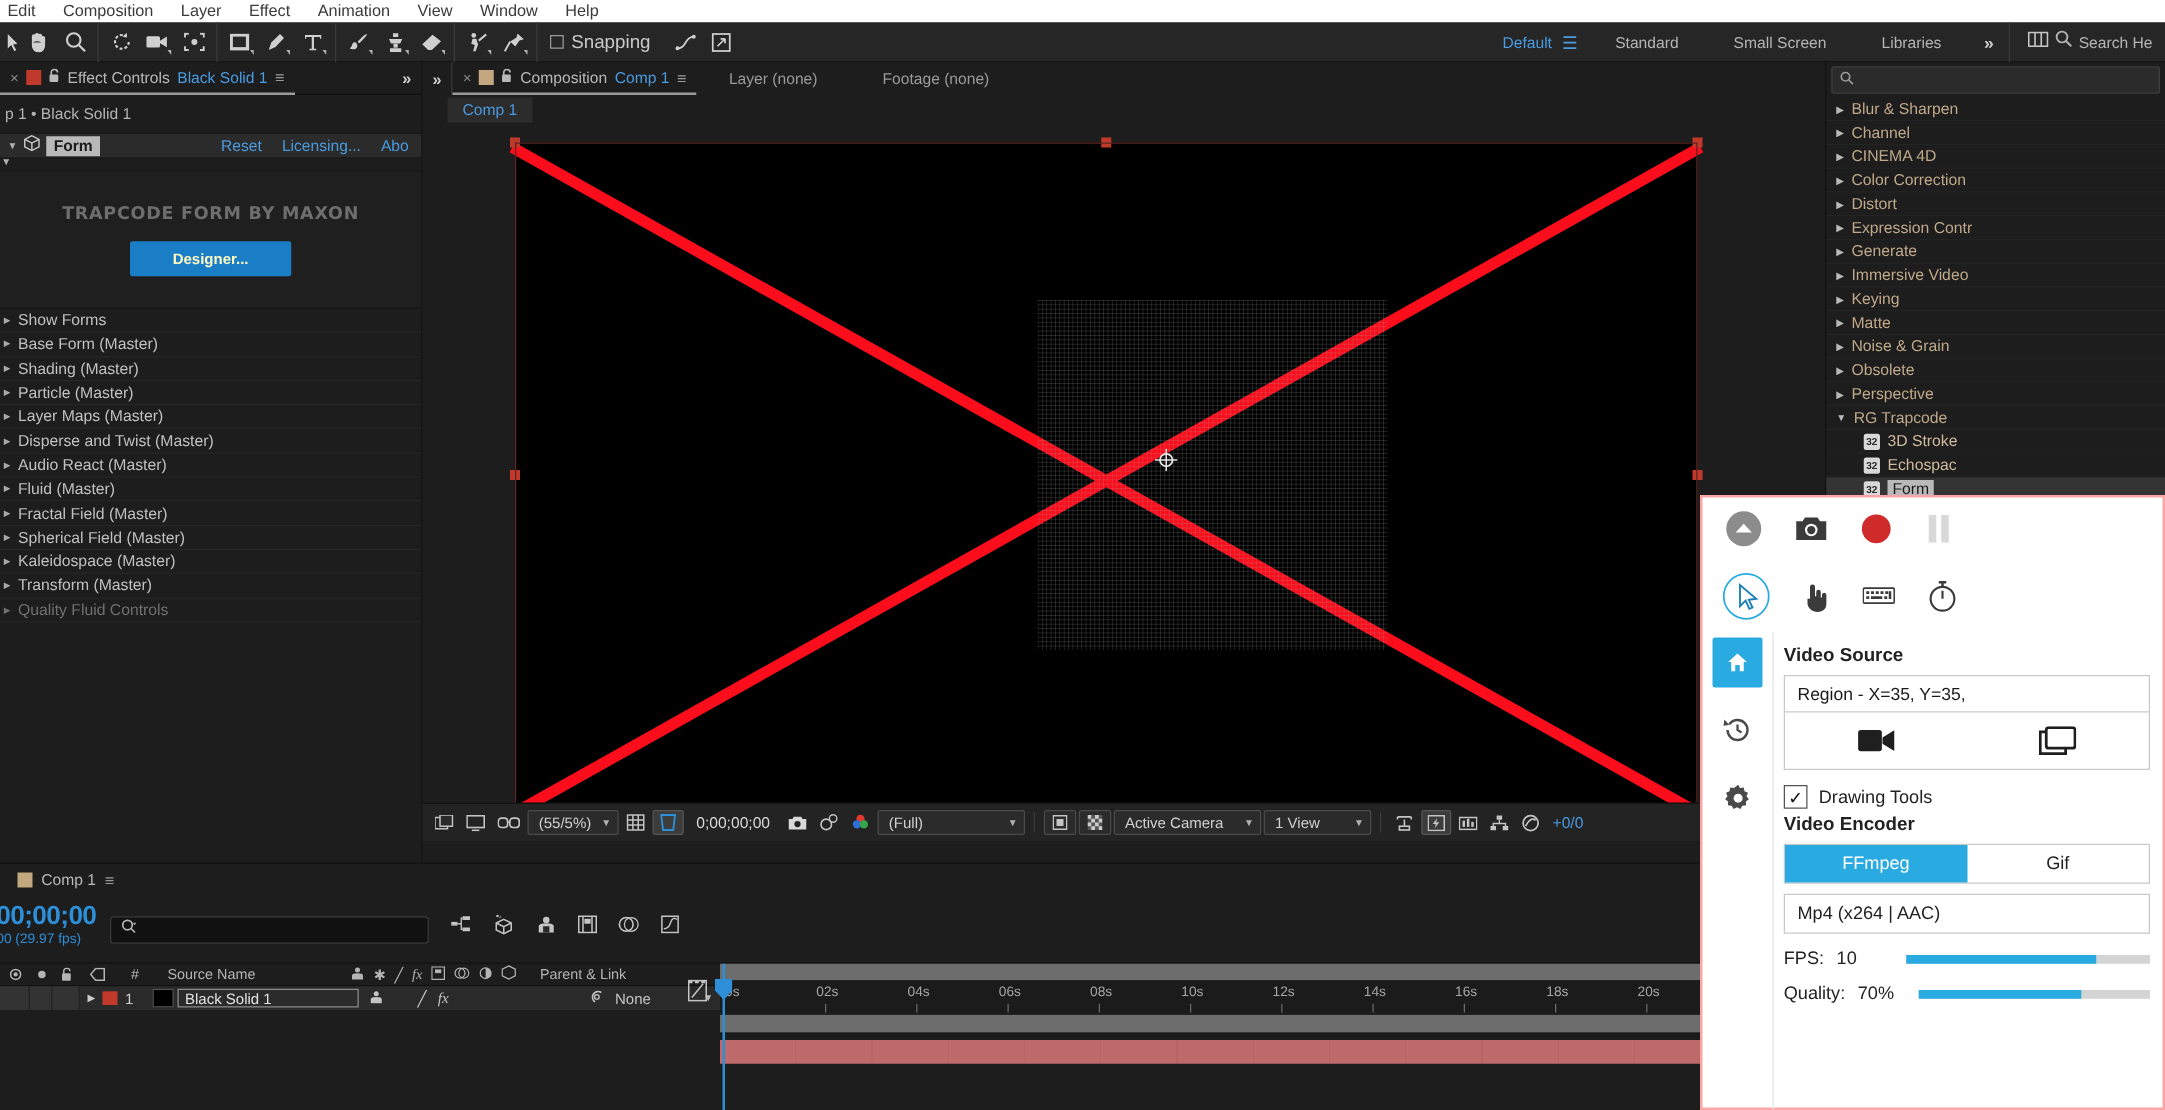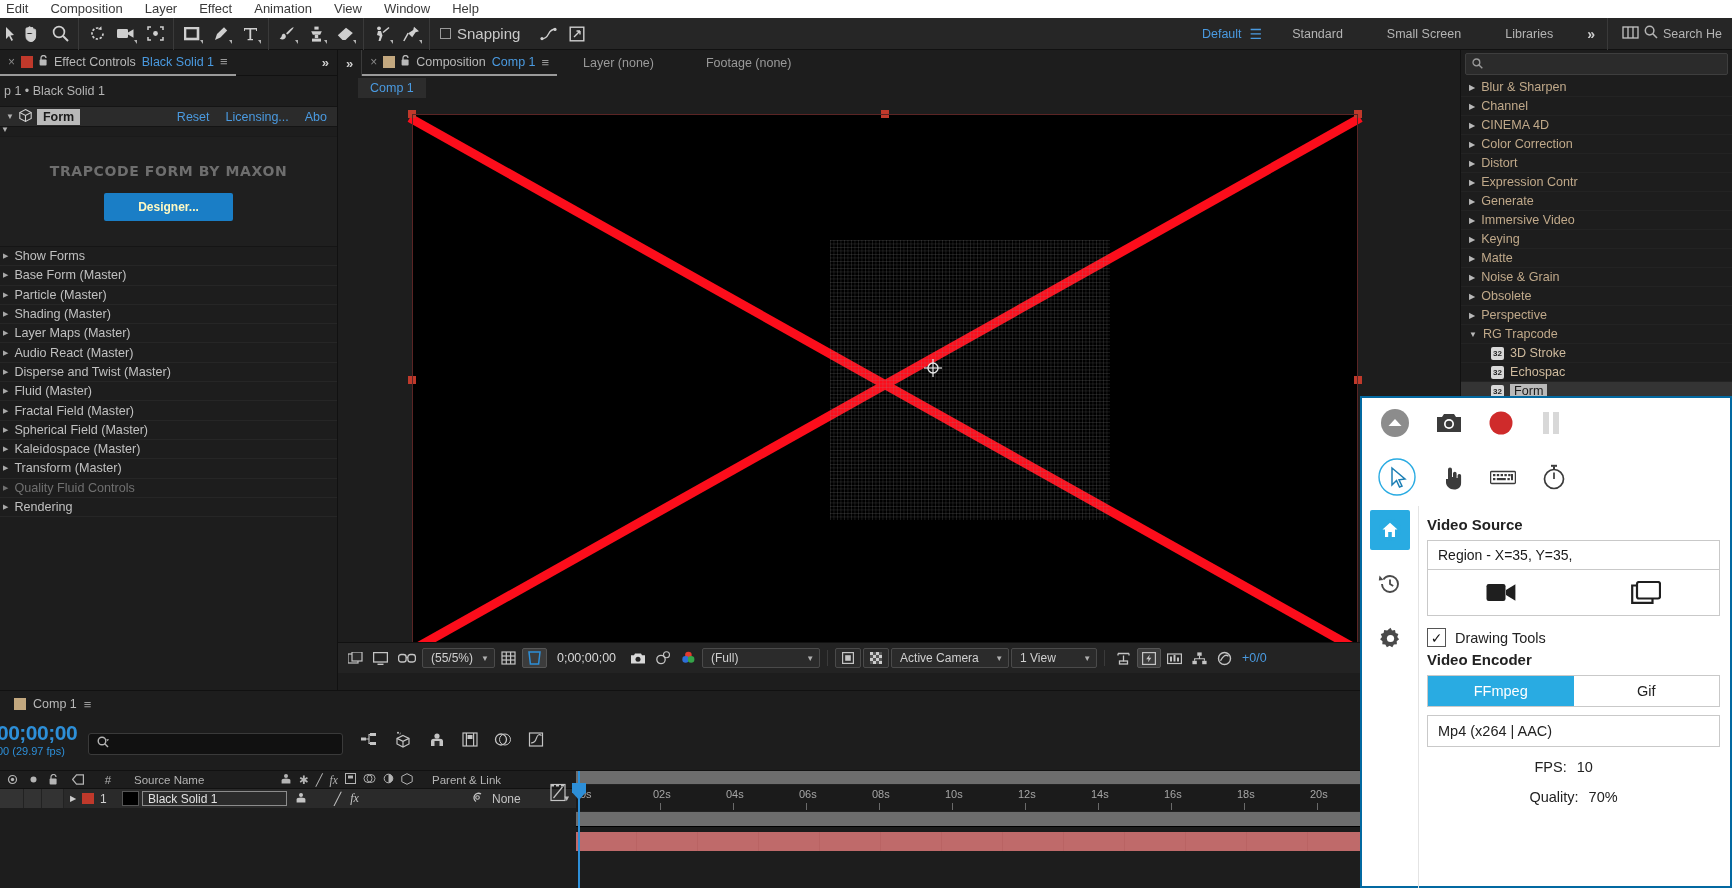--- a/index.html
+++ b/index.html
@@ -384,11 +384,11 @@
         </div>
         <div class="prow">
           <span class="tri">▶</span>
+          <span>Shading (Master)</span>
+        </div>
+        <div class="prow">
+          <span class="tri">▶</span>
           <span>Particle (Master)</span>
-        </div>
-        <div class="prow">
-          <span class="tri">▶</span>
-          <span>Shading (Master)</span>
         </div>
         <div class="prow">
           <span class="tri">▶</span>

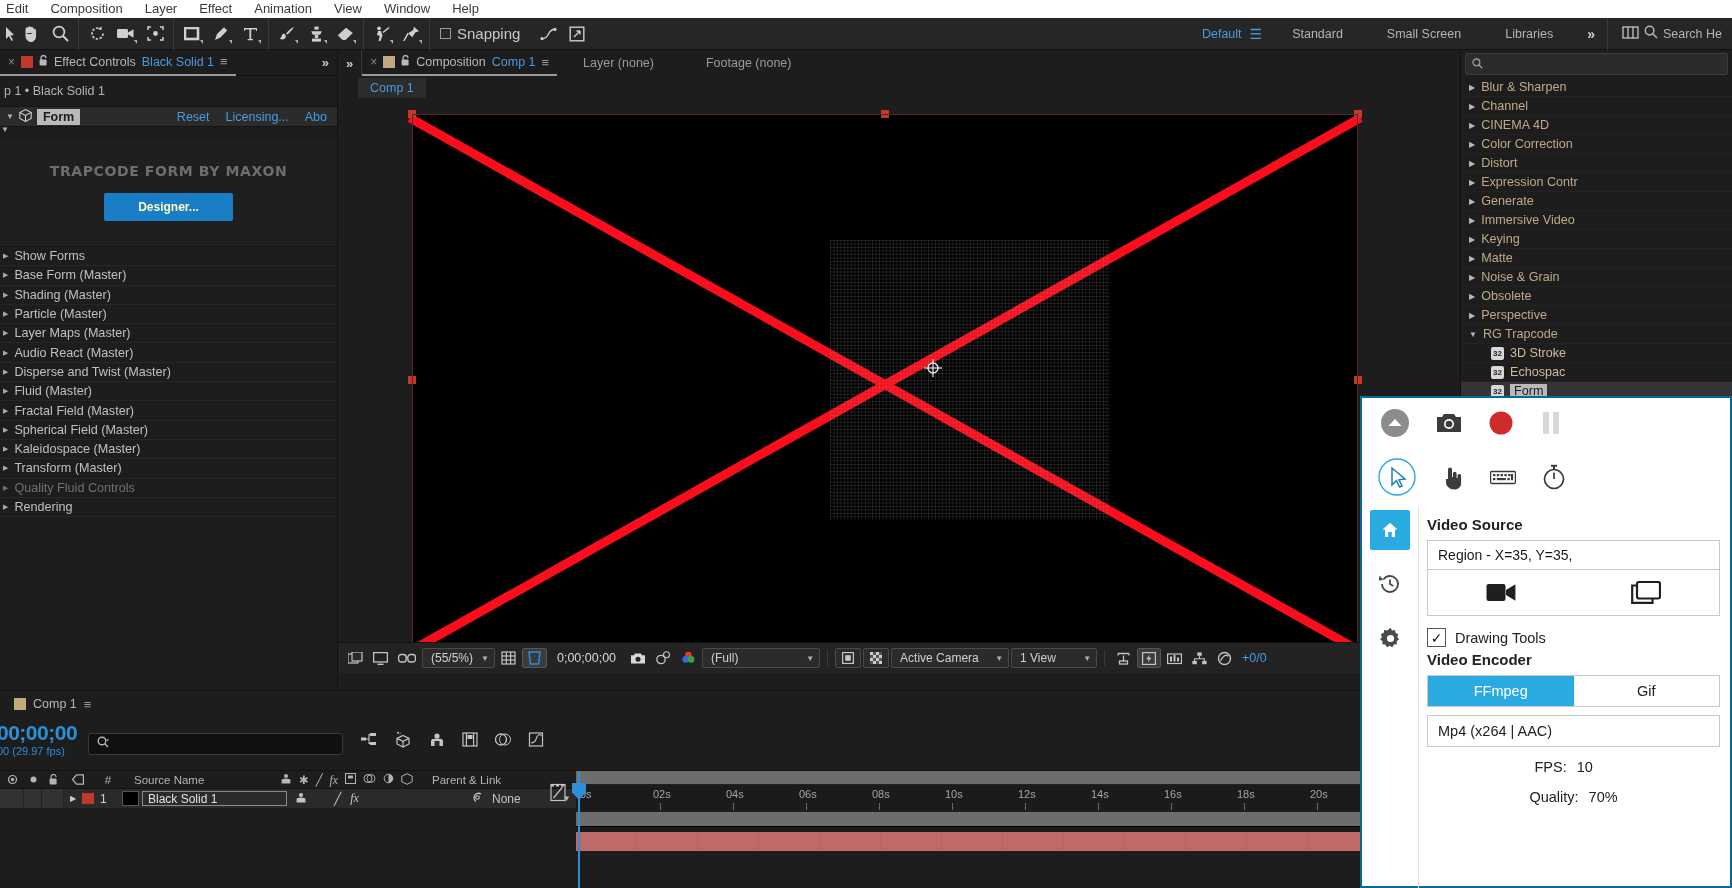--- a/index.html
+++ b/index.html
@@ -396,11 +396,11 @@
         </div>
         <div class="prow">
           <span class="tri">▶</span>
+          <span>Disperse and Twist (Master)</span>
+        </div>
+        <div class="prow">
+          <span class="tri">▶</span>
           <span>Audio React (Master)</span>
-        </div>
-        <div class="prow">
-          <span class="tri">▶</span>
-          <span>Disperse and Twist (Master)</span>
         </div>
         <div class="prow">
           <span class="tri">▶</span>

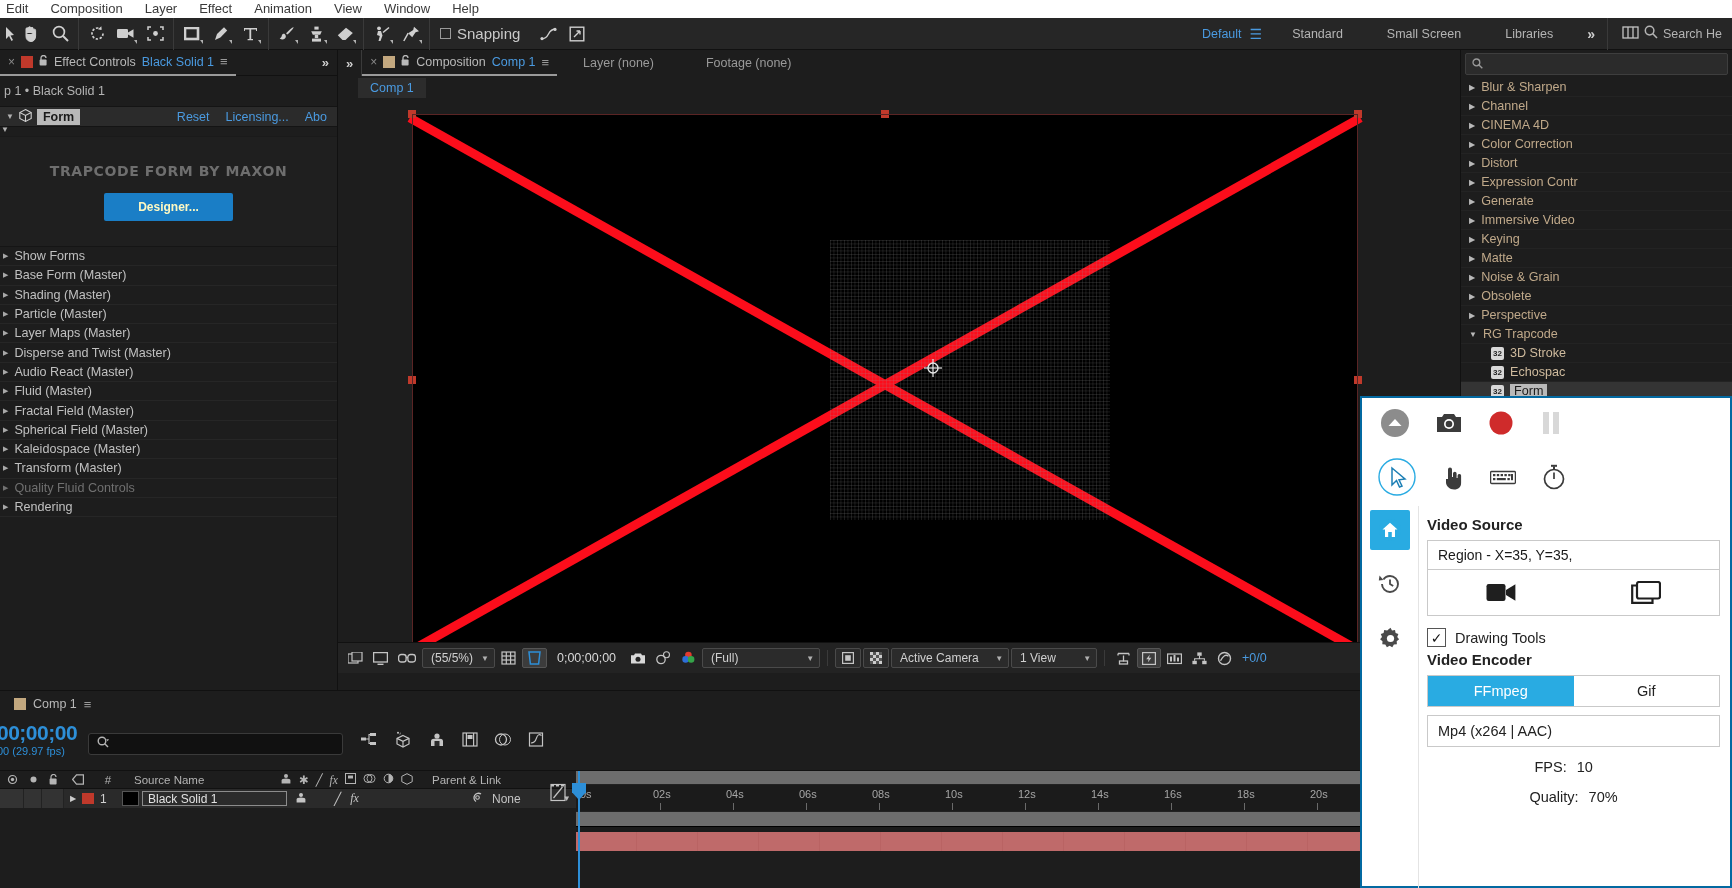--- a/index.html
+++ b/index.html
@@ -425,10 +425,6 @@
         <div class="prow dis">
           <span class="tri">▶</span>
           <span>Quality Fluid Controls</span>
-        </div>
-        <div class="prow">
-          <span class="tri">▶</span>
-          <span>Rendering</span>
         </div>
       </div>
   </div>

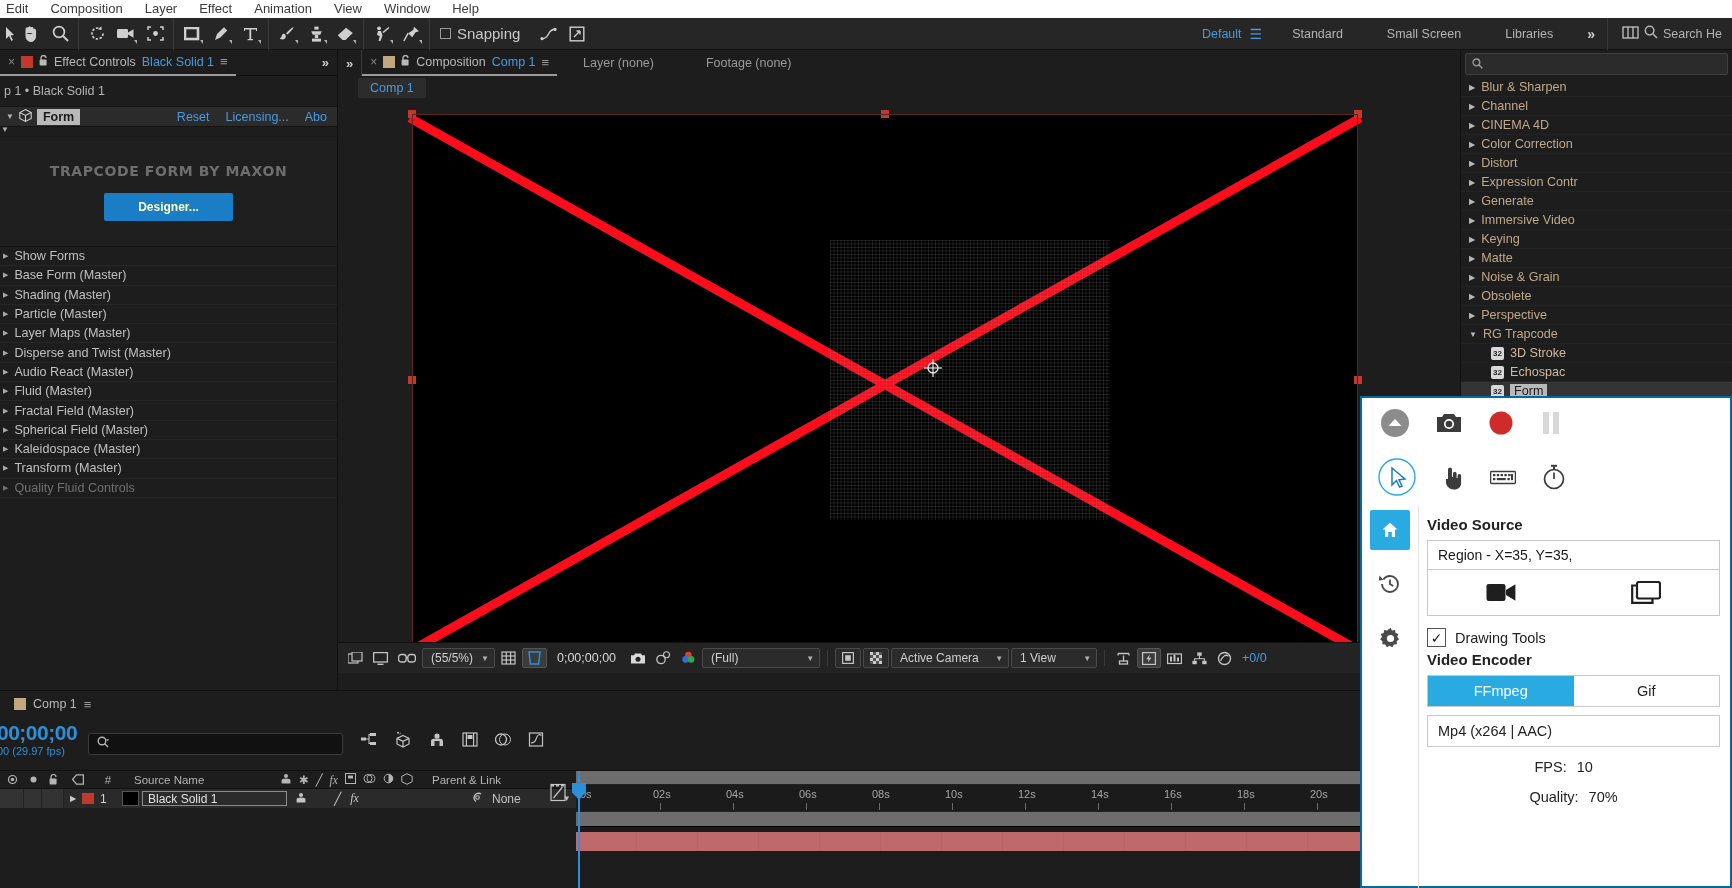--- a/index.html
+++ b/index.html
@@ -144,7 +144,7 @@
 
   
   #rec { position:absolute; left:1360px; top:396px; width:372px; height:492px;
-    background:#fff; border:2px solid #0369a1; color:#222; }
+    background:#fff; border:2px solid #fca5a5; color:#222; }
   .rec-top { height:54px; display:flex; align-items:center; gap:26px; padding-left:18px; }
   .rec-tools { height:54px; display:flex; align-items:center; gap:26px; padding-left:16px; }
   .rec-body { display:flex; height:384px; }

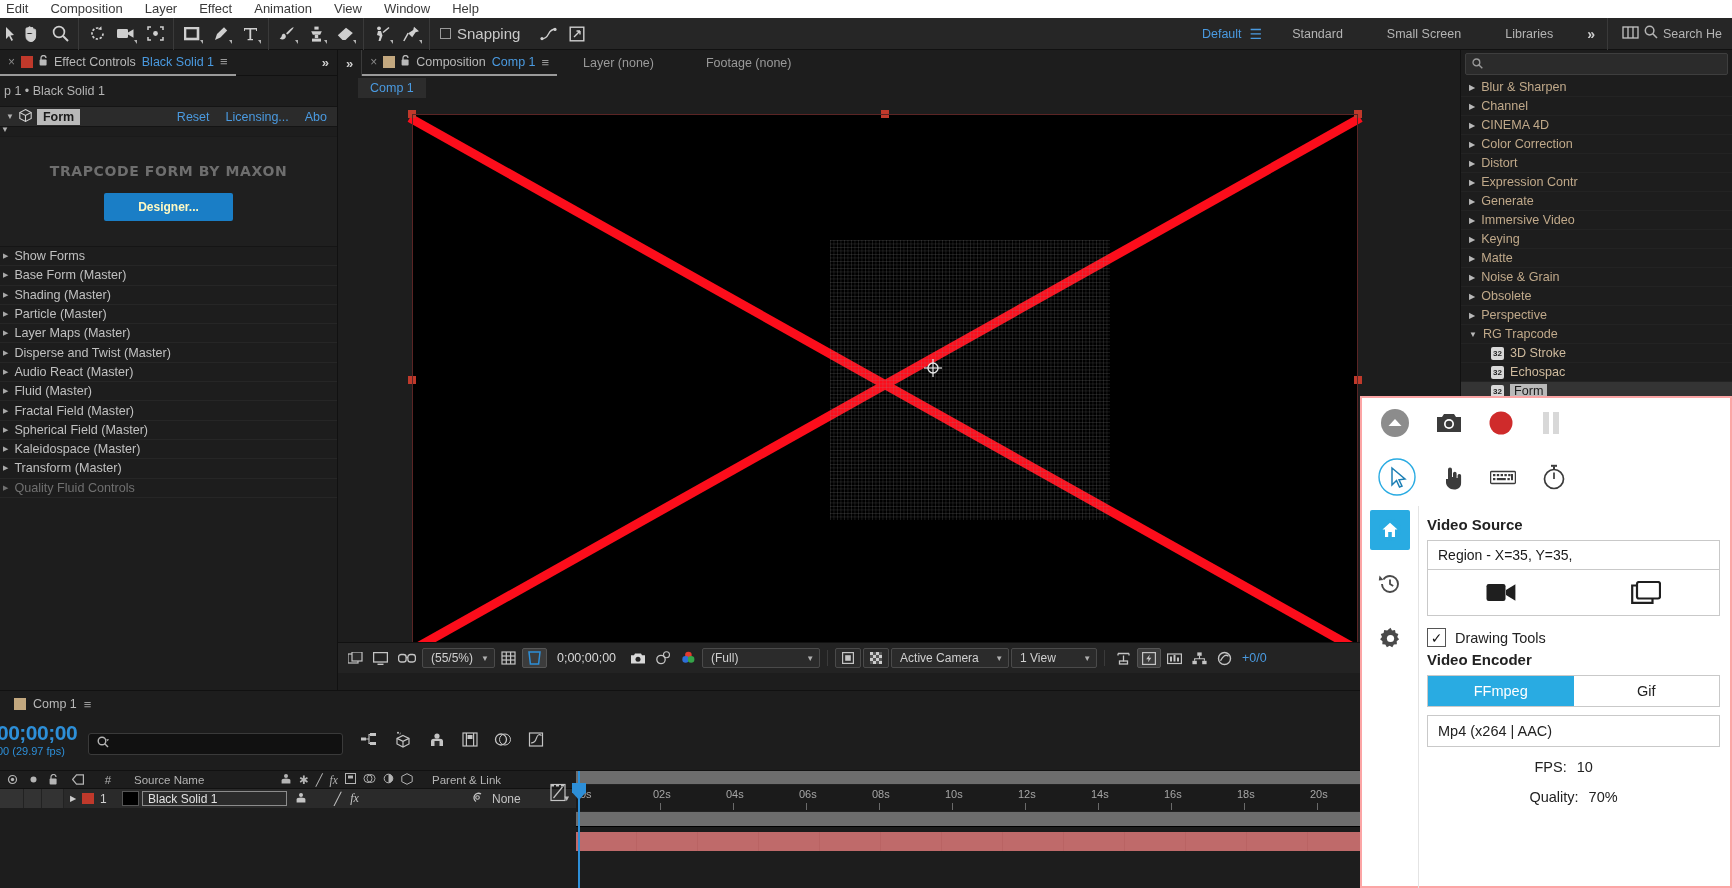--- a/index.html
+++ b/index.html
@@ -169,7 +169,7 @@
   .enc-tabs .on { background:#29abe2; color:#fff; }
   .rec-sel { border:1px solid #c9c9c9; height:32px; display:flex; align-items:center;
     padding:0 10px; font-size:14.5px; margin-top:8px; }
-  .sl-row { display:flex; align-items:center; gap:2px; margin-top:12px; font-size:14.5px;flex-direction:column; }
+  .sl-row { display:flex; align-items:center; gap:20px; margin-top:12px; font-size:14.5px; }
   .sl-lab { min-width:78px; }
   .sl-track { flex:1; height:7px; background:#d4d4d4; position:relative; }
   .sl-fill { position:absolute; left:0; top:0; height:7px; background:#29abe2; }

